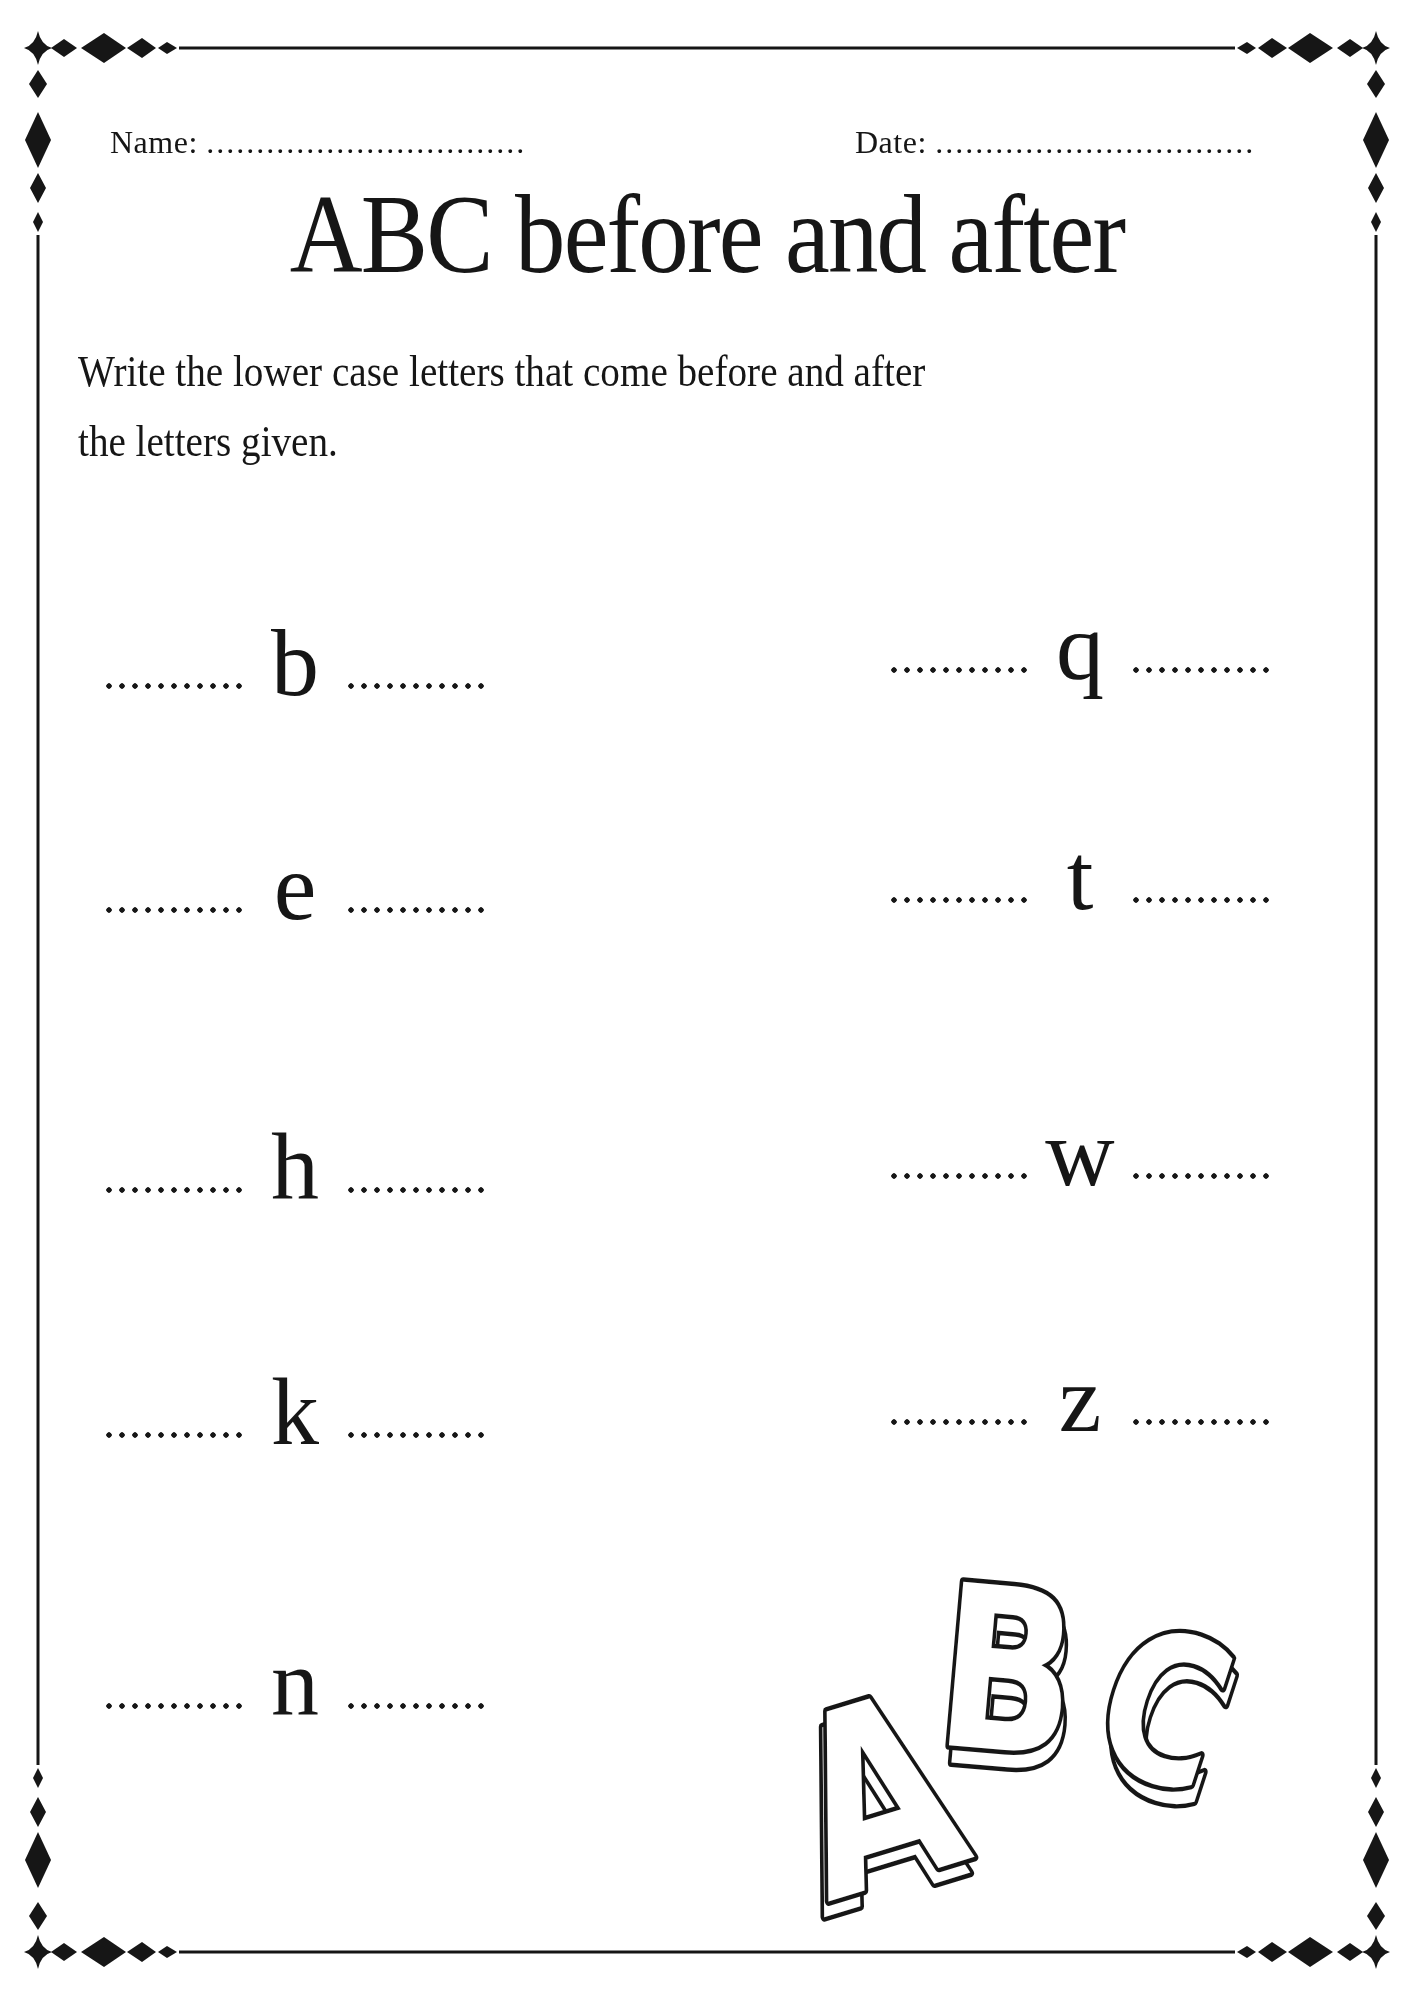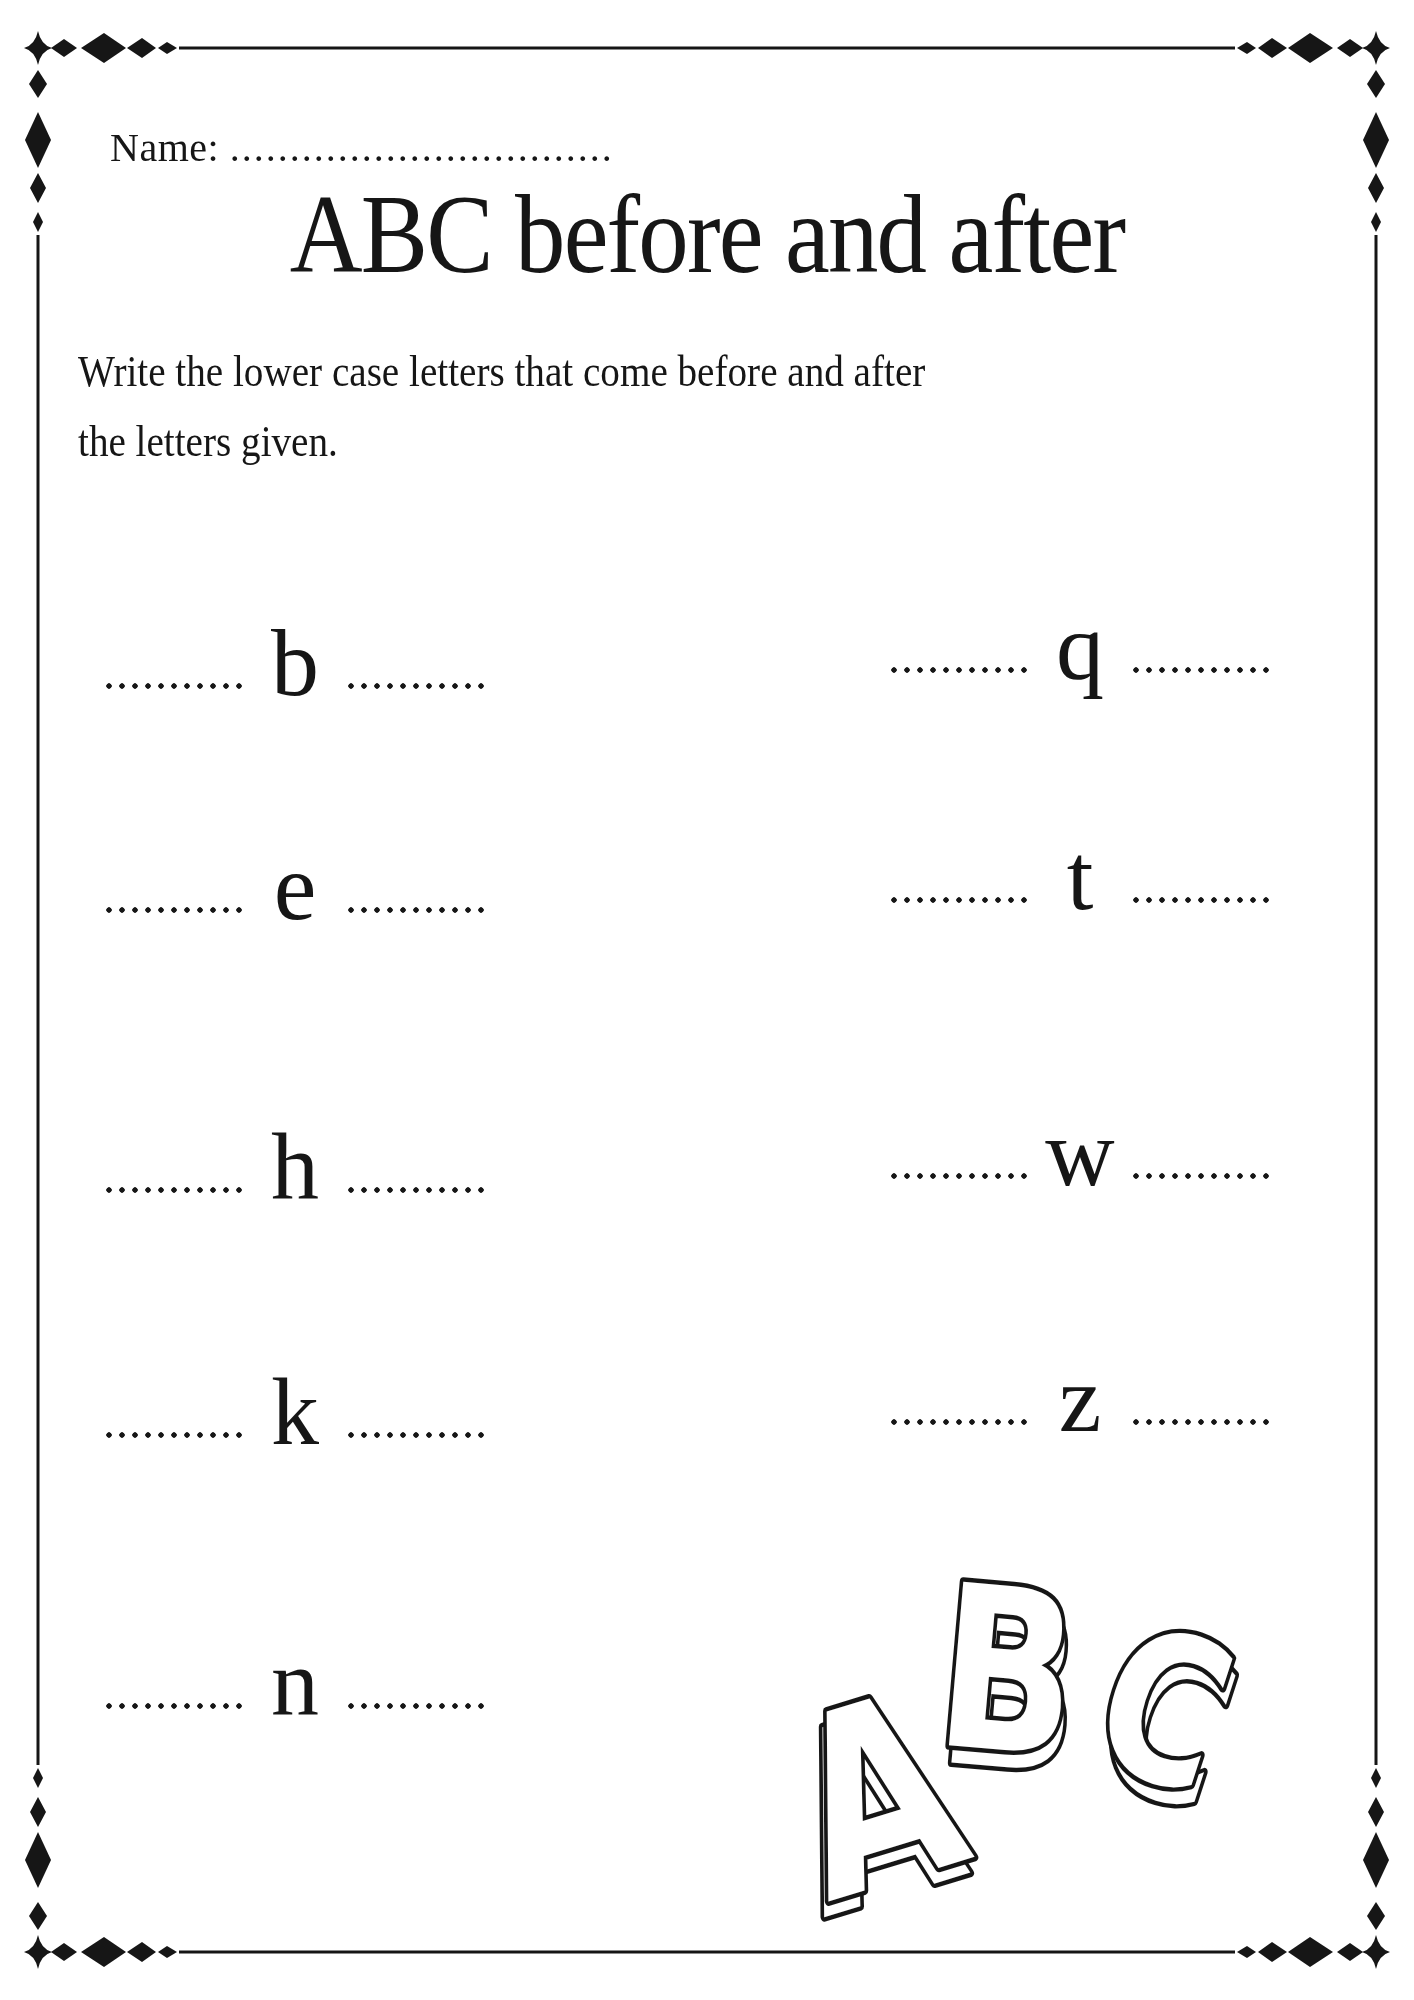--- a/index.html
+++ b/index.html
@@ -9,7 +9,7 @@
   }
   .frame-svg{position:absolute;left:0;top:0;pointer-events:none;}
 
-  .header-field{position:absolute;top:124px;font-size:40px;white-space:nowrap;letter-spacing:.5px;}
+  .header-field{position:absolute;top:124px;font-size:32px;white-space:nowrap;letter-spacing:.5px;}
   .header-field .blank{letter-spacing:2px;}
   .name-field{left:110px;}
   .date-field{left:855px;}

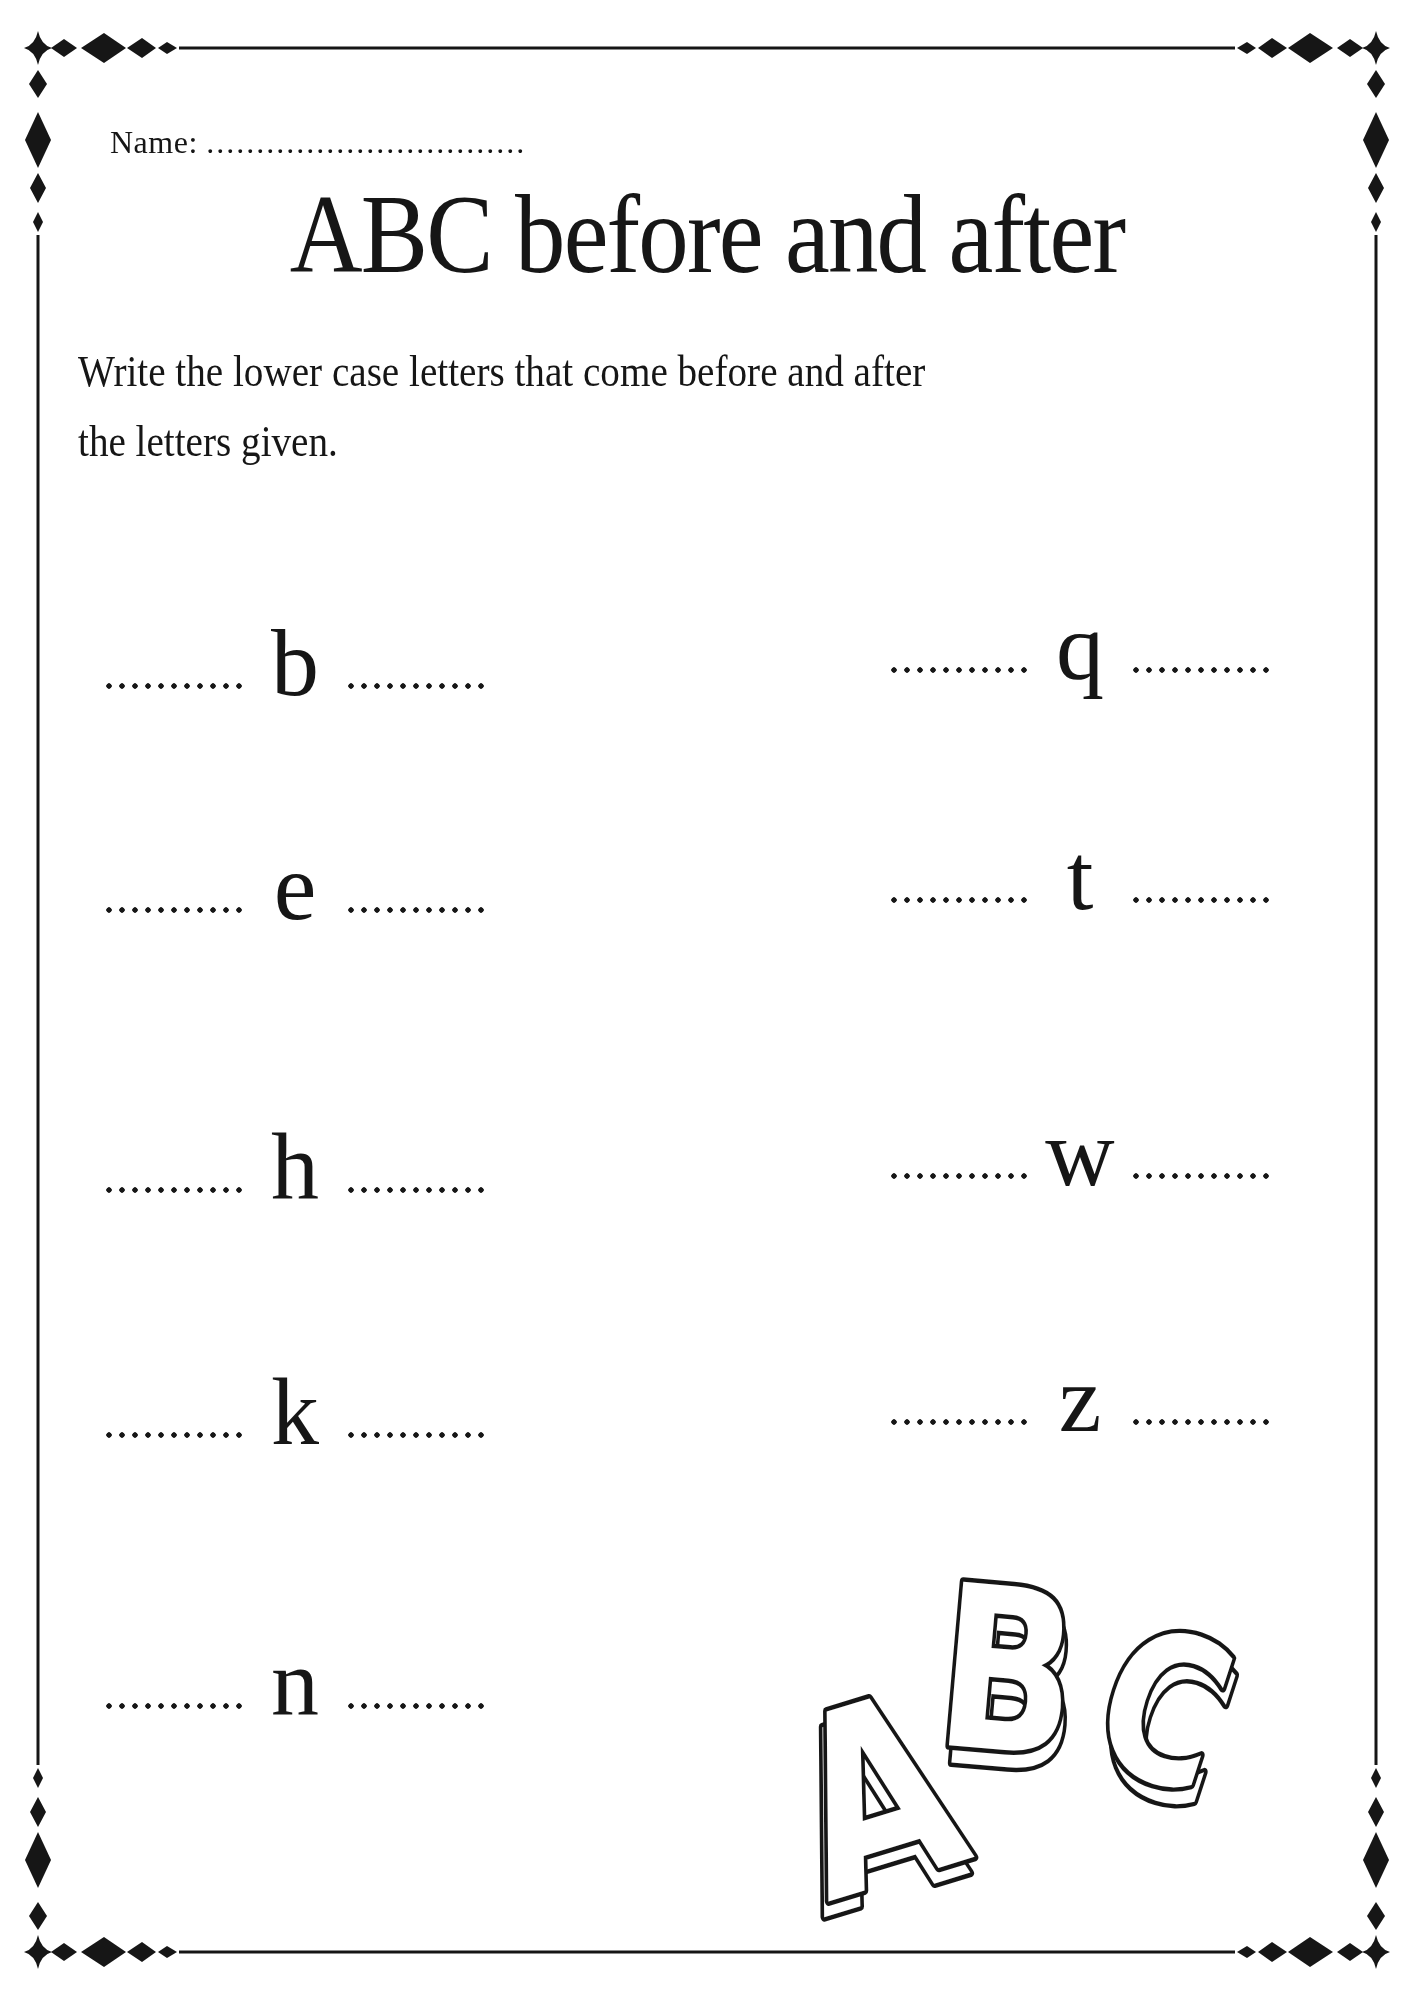--- a/index.html
+++ b/index.html
@@ -99,6 +99,10 @@
     <span>Name:</span>
     <span class="blank">................................</span>
   </div>
+  <div class="header-field date-field">
+    <span>Date:</span>
+    <span class="blank">................................</span>
+  </div>
 
   <div class="title">ABC before and after</div>
 

